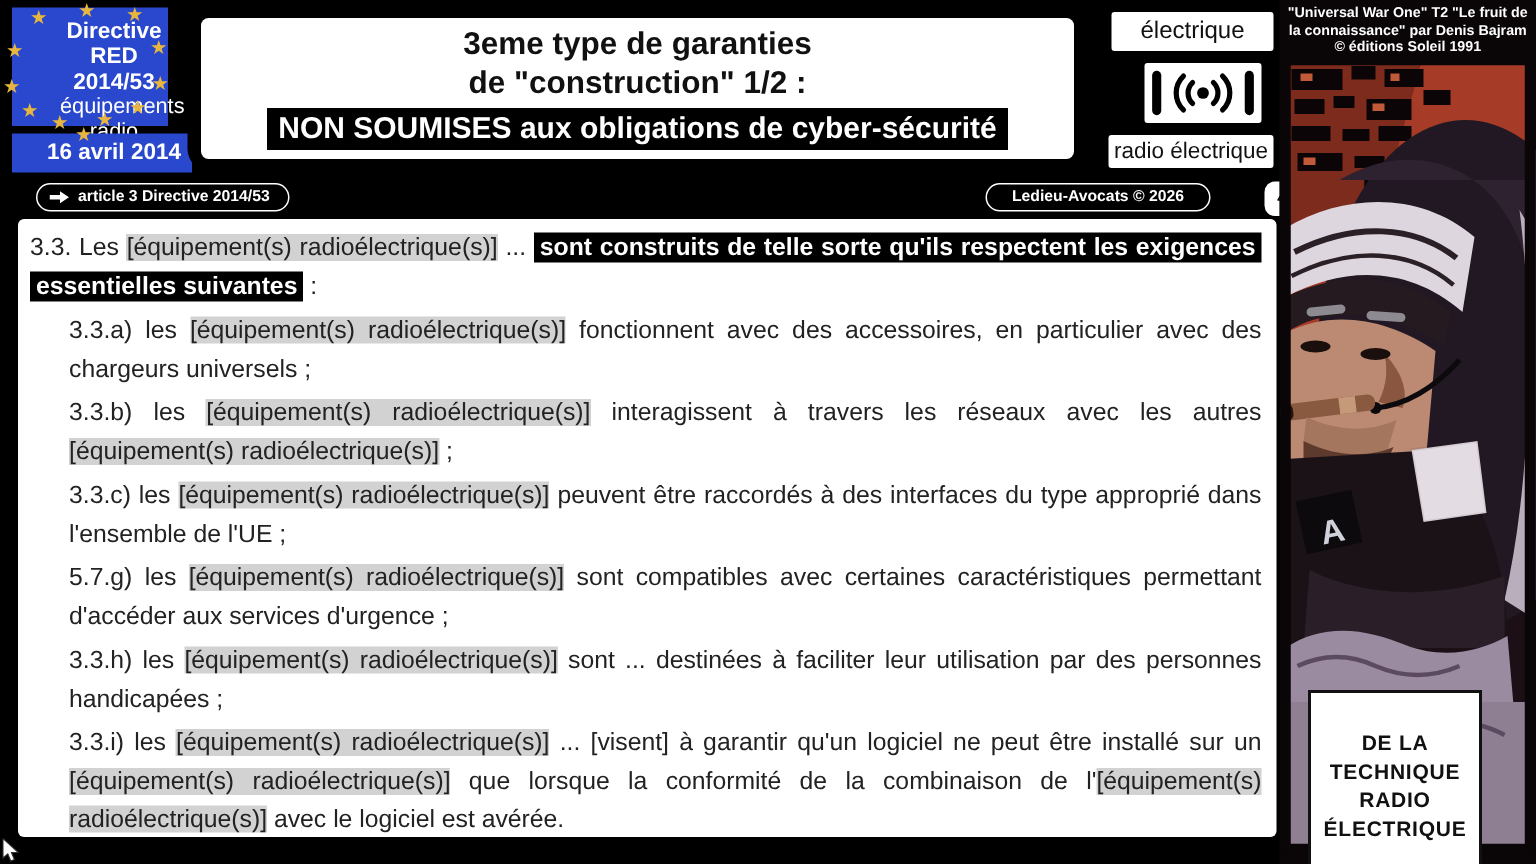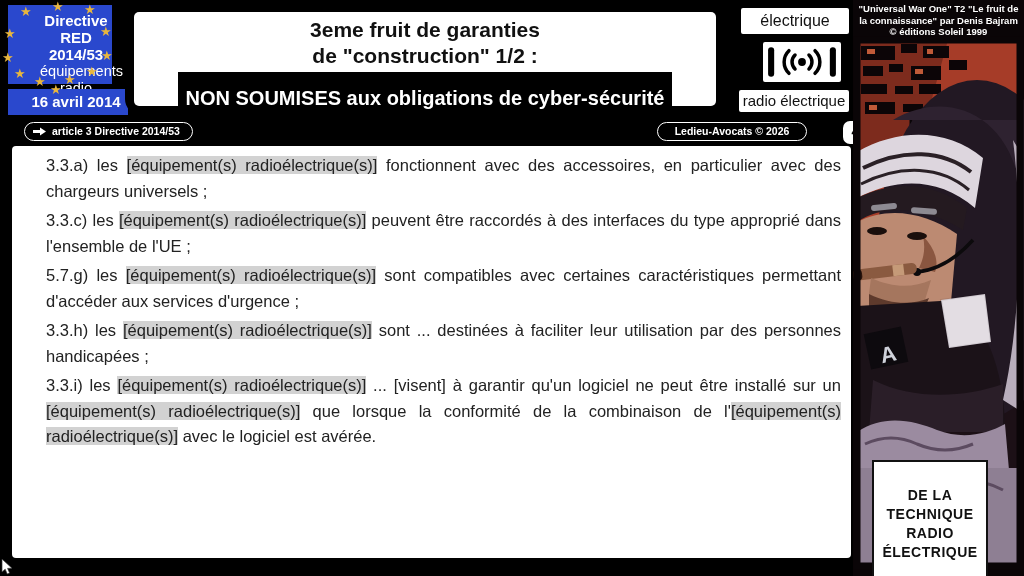--- a/index.html
+++ b/index.html
@@ -77,7 +77,7 @@
 
 <div class="title-box">
   <div class="title-inner">
-    <div class="title-l">3eme fruit de garanties</div>
+    <div class="title-l">3eme type de garanties</div>
     <div class="title-l">de "construction" 1/2 :</div>
     <div class="title-chip">NON SOUMISES aux obligations de cyber-sécurité</div>
   </div>

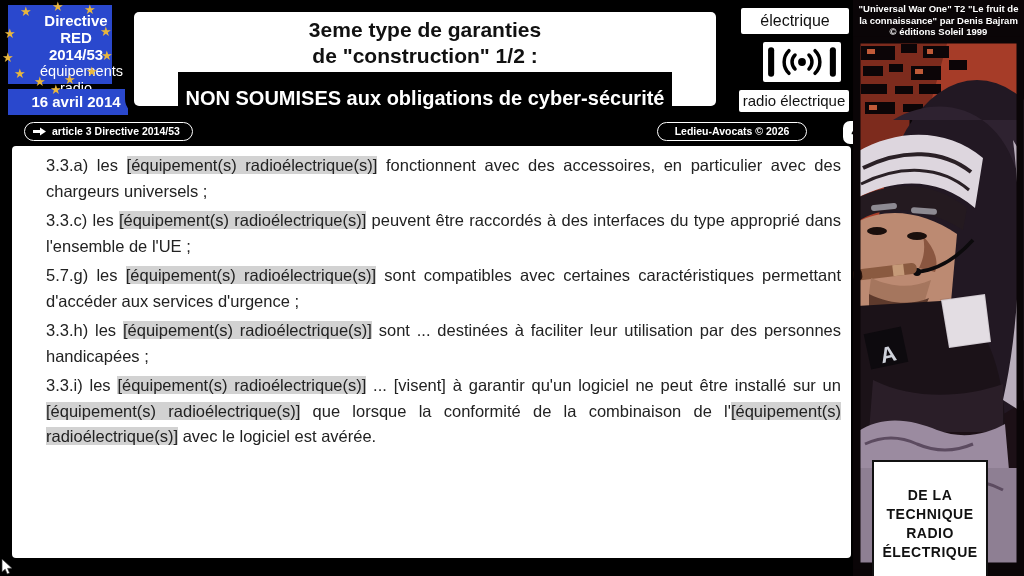--- a/index.html
+++ b/index.html
@@ -191,7 +191,7 @@
   <div class="comic-attr">
     <div>"Universal War One" T2 "Le fruit de</div>
     <div>la connaissance" par Denis Bajram</div>
-    <div>© éditions Soleil 1999</div>
+    <div>© éditions Soleil 1991</div>
   </div>
   <div class="speech">
     <div>DE LA</div>

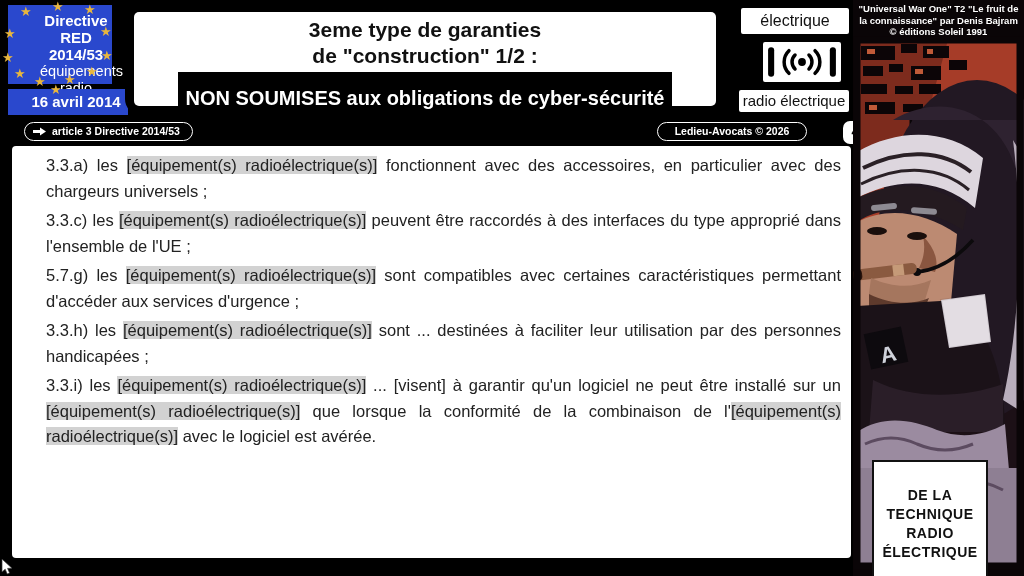--- a/index.html
+++ b/index.html
@@ -17,7 +17,7 @@
   .title-box{position:absolute;left:125px;top:3px;width:600px;height:112px;background:#000;border-radius:16px;}
   .title-inner{position:absolute;left:9px;top:9px;right:9px;bottom:9px;background:#fff;border-radius:5px;text-align:center;box-sizing:border-box;padding-top:5px;}
   .title-l{font-weight:bold;font-size:21px;line-height:26px;color:#111;}
-  .title-chip{display:inline-block;background:#000;color:#fff;font-weight:bold;font-size:20px;line-height:24px;padding:14px 7px;margin-top:3px;}
+  .title-chip{display:inline-block;background:#000;color:#fff;font-weight:bold;font-size:20px;line-height:24px;padding:2px 7px;margin-top:3px;}
 
   
   .equip{position:absolute;background:#fff;border:3px solid #000;border-radius:5px;box-sizing:border-box;text-align:center;color:#111;}

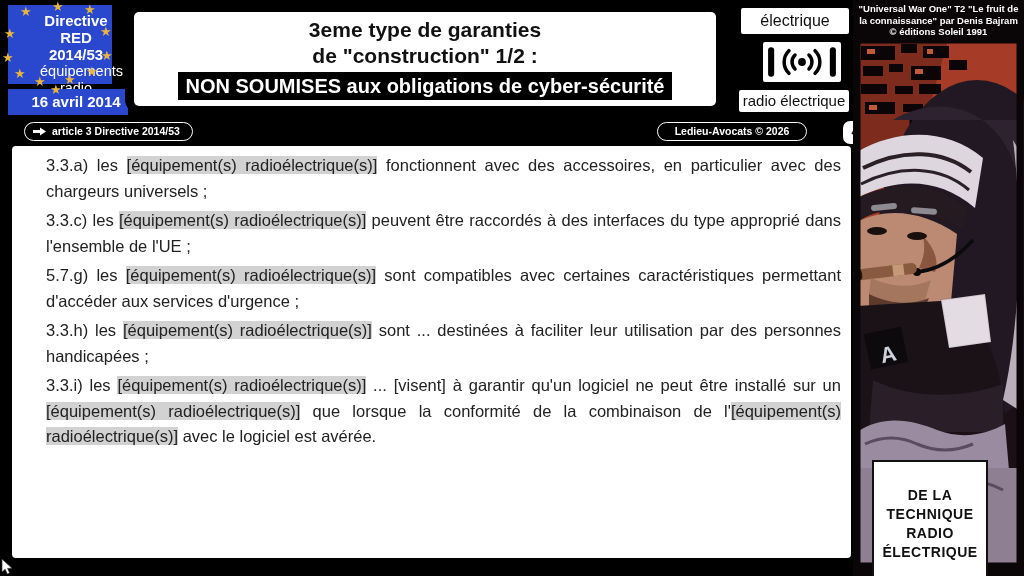--- a/index.html
+++ b/index.html
@@ -109,6 +109,7 @@
 </div>
 
 <div class="content" id="body-text">
+    <p class="para"><span class="seg-n">3.3. Les </span><span class="seg-h">[équipement(s) radioélectrique(s)]</span><span class="seg-n"> ... </span><span class="seg-b">sont construits de telle sorte qu'ils respectent les exigences essentielles suivantes</span><span class="seg-n"> :</span></p>
     <p class="para indent"><span class="seg-n">3.3.a) les </span><span class="seg-h">[équipement(s) radioélectrique(s)]</span><span class="seg-n"> fonctionnent avec des accessoires, en particulier avec des chargeurs universels ;</span></p>
     <p class="para indent"><span class="seg-n">3.3.c) les </span><span class="seg-h">[équipement(s) radioélectrique(s)]</span><span class="seg-n"> peuvent être raccordés à des interfaces du type approprié dans l'ensemble de l'UE ;</span></p>
     <p class="para indent"><span class="seg-n">5.7.g) les </span><span class="seg-h">[équipement(s) radioélectrique(s)]</span><span class="seg-n"> sont compatibles avec certaines caractéristiques permettant d'accéder aux services d'urgence ;</span></p>

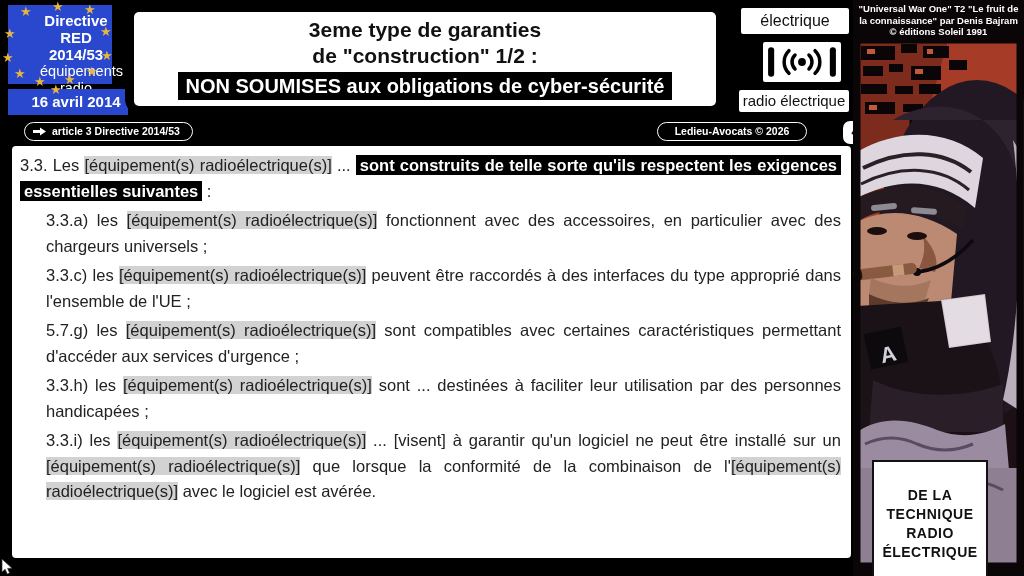--- a/index.html
+++ b/index.html
@@ -111,6 +111,7 @@
 <div class="content" id="body-text">
     <p class="para"><span class="seg-n">3.3. Les </span><span class="seg-h">[équipement(s) radioélectrique(s)]</span><span class="seg-n"> ... </span><span class="seg-b">sont construits de telle sorte qu'ils respectent les exigences essentielles suivantes</span><span class="seg-n"> :</span></p>
     <p class="para indent"><span class="seg-n">3.3.a) les </span><span class="seg-h">[équipement(s) radioélectrique(s)]</span><span class="seg-n"> fonctionnent avec des accessoires, en particulier avec des chargeurs universels ;</span></p>
+    <p class="para indent"><span class="seg-n">3.3.b) les </span><span class="seg-h">[équipement(s) radioélectrique(s)]</span><span class="seg-n"> interagissent à travers les réseaux avec les autres </span><span class="seg-h">[équipement(s) radioélectrique(s)]</span><span class="seg-n"> ;</span></p>
     <p class="para indent"><span class="seg-n">3.3.c) les </span><span class="seg-h">[équipement(s) radioélectrique(s)]</span><span class="seg-n"> peuvent être raccordés à des interfaces du type approprié dans l'ensemble de l'UE ;</span></p>
     <p class="para indent"><span class="seg-n">5.7.g) les </span><span class="seg-h">[équipement(s) radioélectrique(s)]</span><span class="seg-n"> sont compatibles avec certaines caractéristiques permettant d'accéder aux services d'urgence ;</span></p>
     <p class="para indent"><span class="seg-n">3.3.h) les </span><span class="seg-h">[équipement(s) radioélectrique(s)]</span><span class="seg-n"> sont ... destinées à faciliter leur utilisation par des personnes handicapées ;</span></p>

